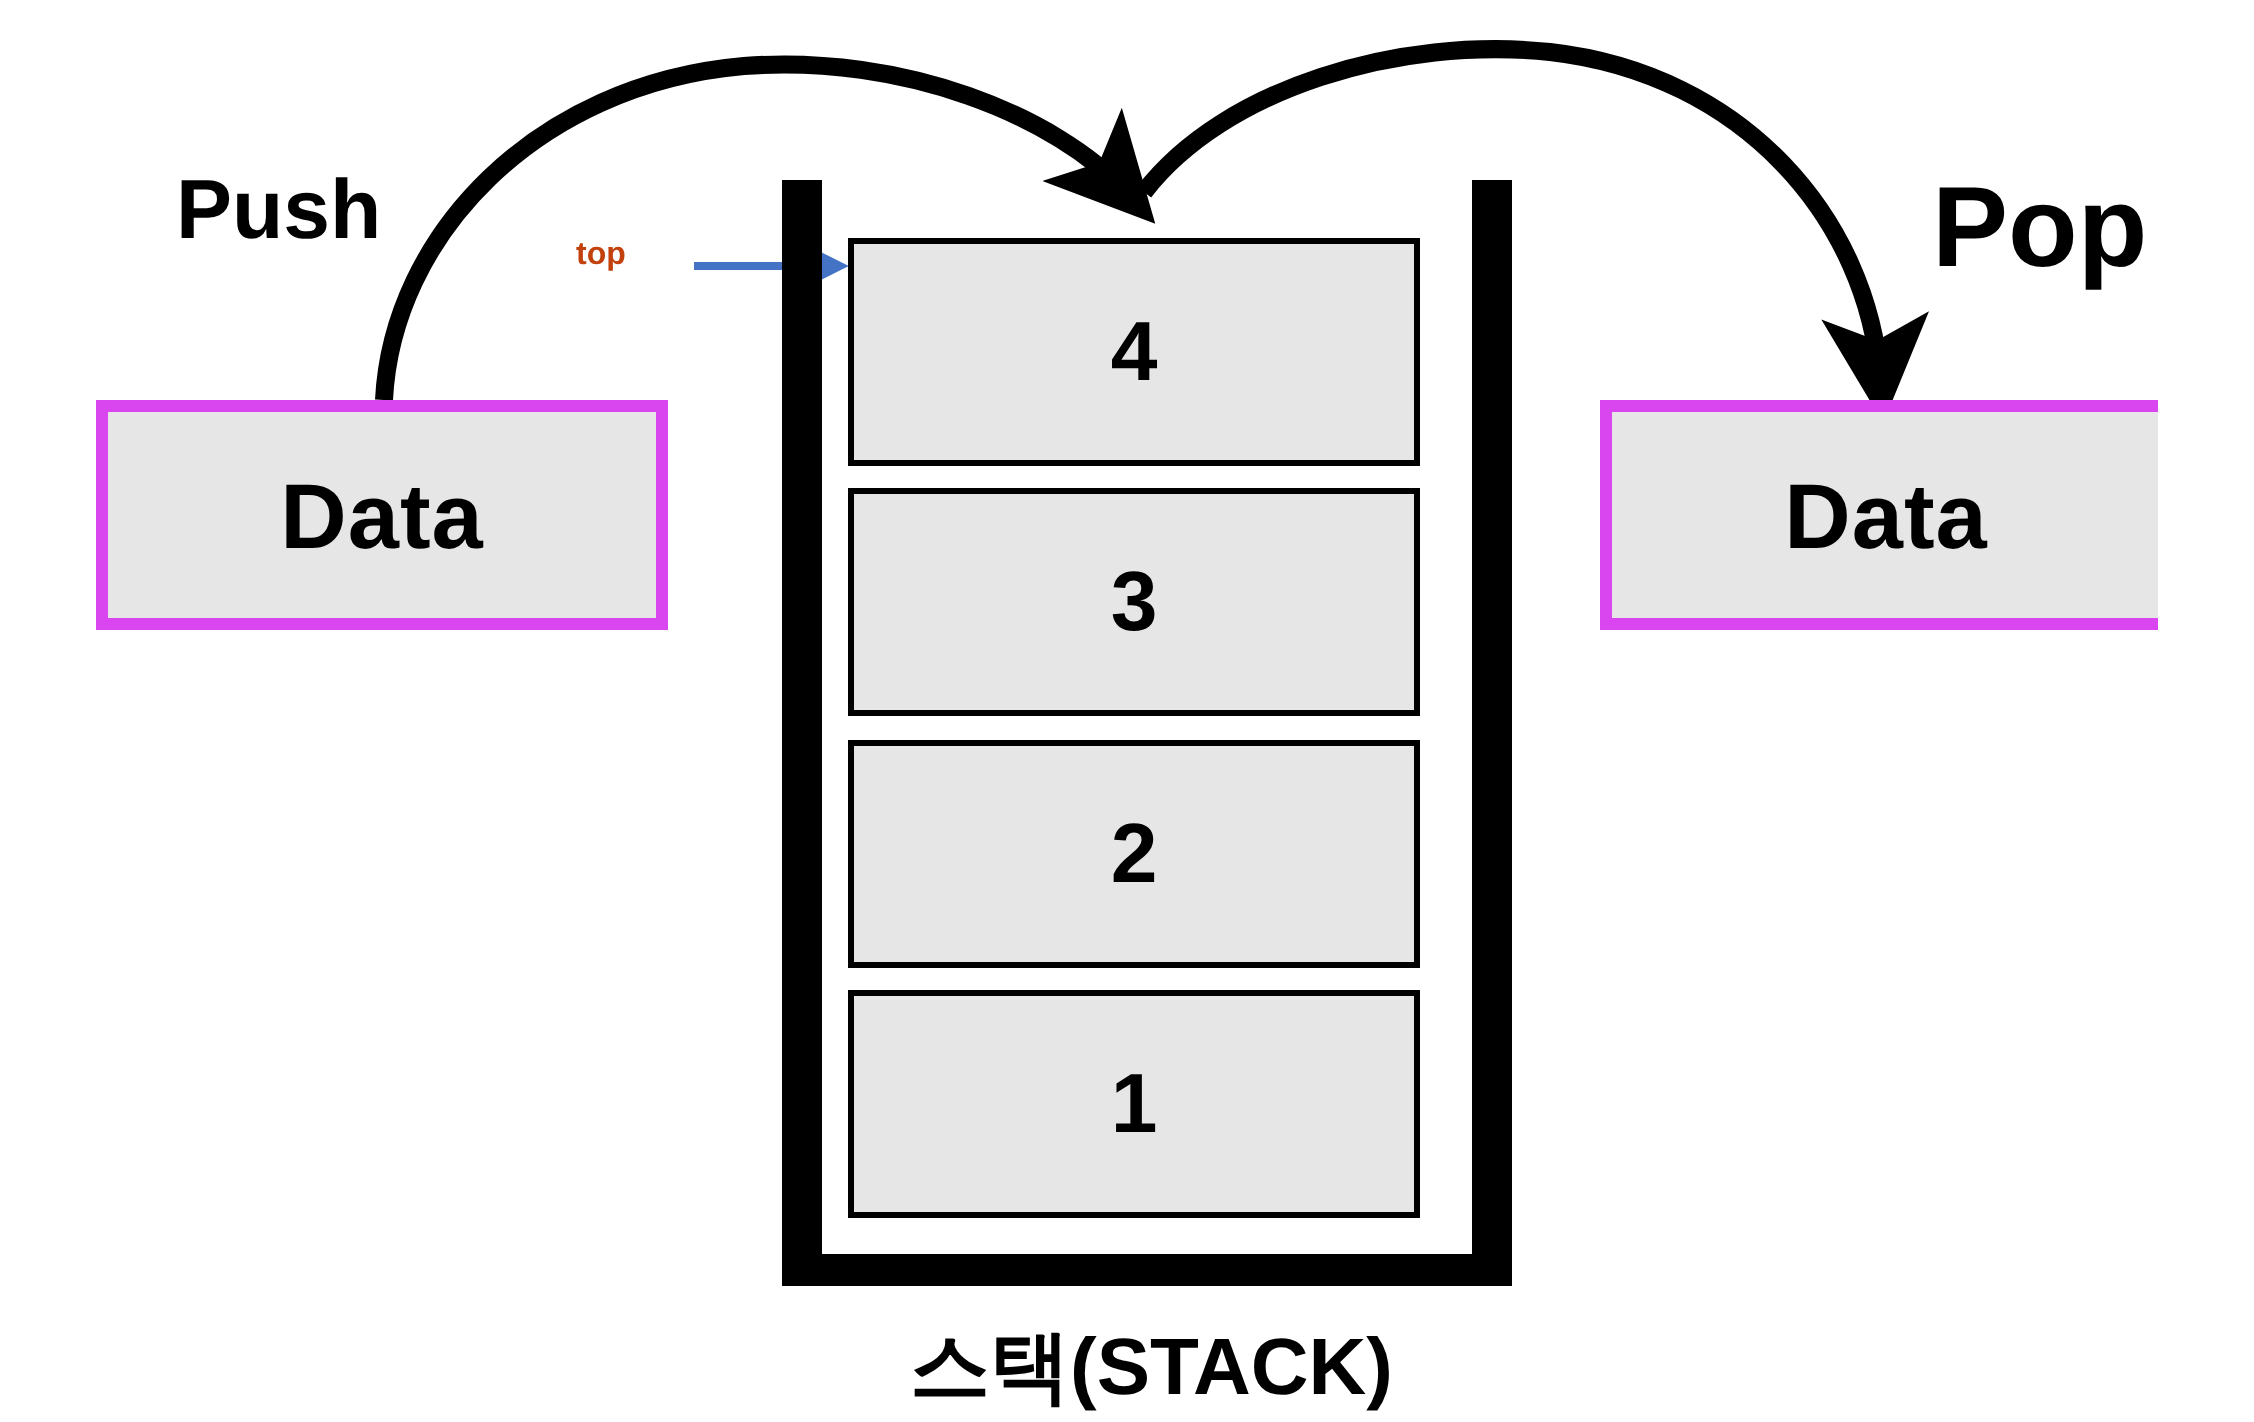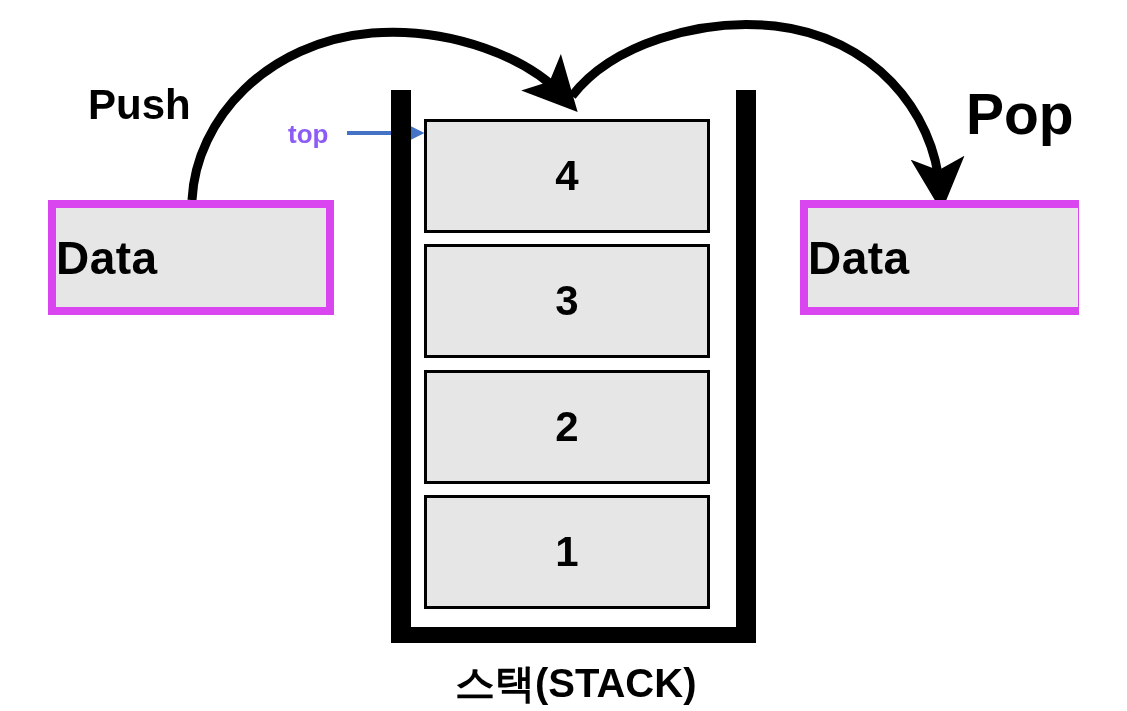--- a/index.html
+++ b/index.html
@@ -83,8 +83,8 @@
   #label-pop  { left: 966px; top: 81px; font-size: 57px; }
   #label-top {
     left: 288px; top: 119px;
-    font-size: 26px;
-    color: #8b5cf6;
+    font-size: 16px;
+    color: #c2410c;
   }
   #label-caption {
     left: 455px; top: 656px;

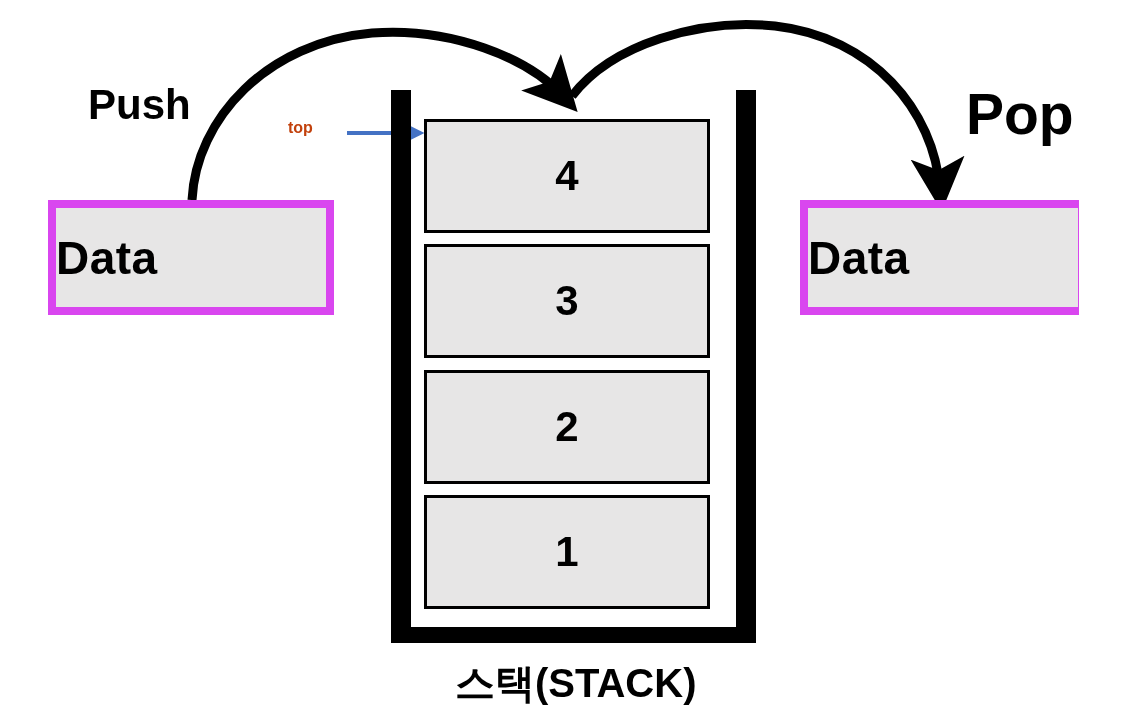--- a/index.html
+++ b/index.html
@@ -22,10 +22,11 @@
   .data-box {
     position: absolute;
     background: #E7E6E6;
-    border: 8px solid #d946ef;
+    border: 6px solid #d946ef;
     box-sizing: border-box;
     display: flex;
     align-items: center;
+    justify-content: center;
   }
   .data-box .box-label {
     font-size: 46px;

